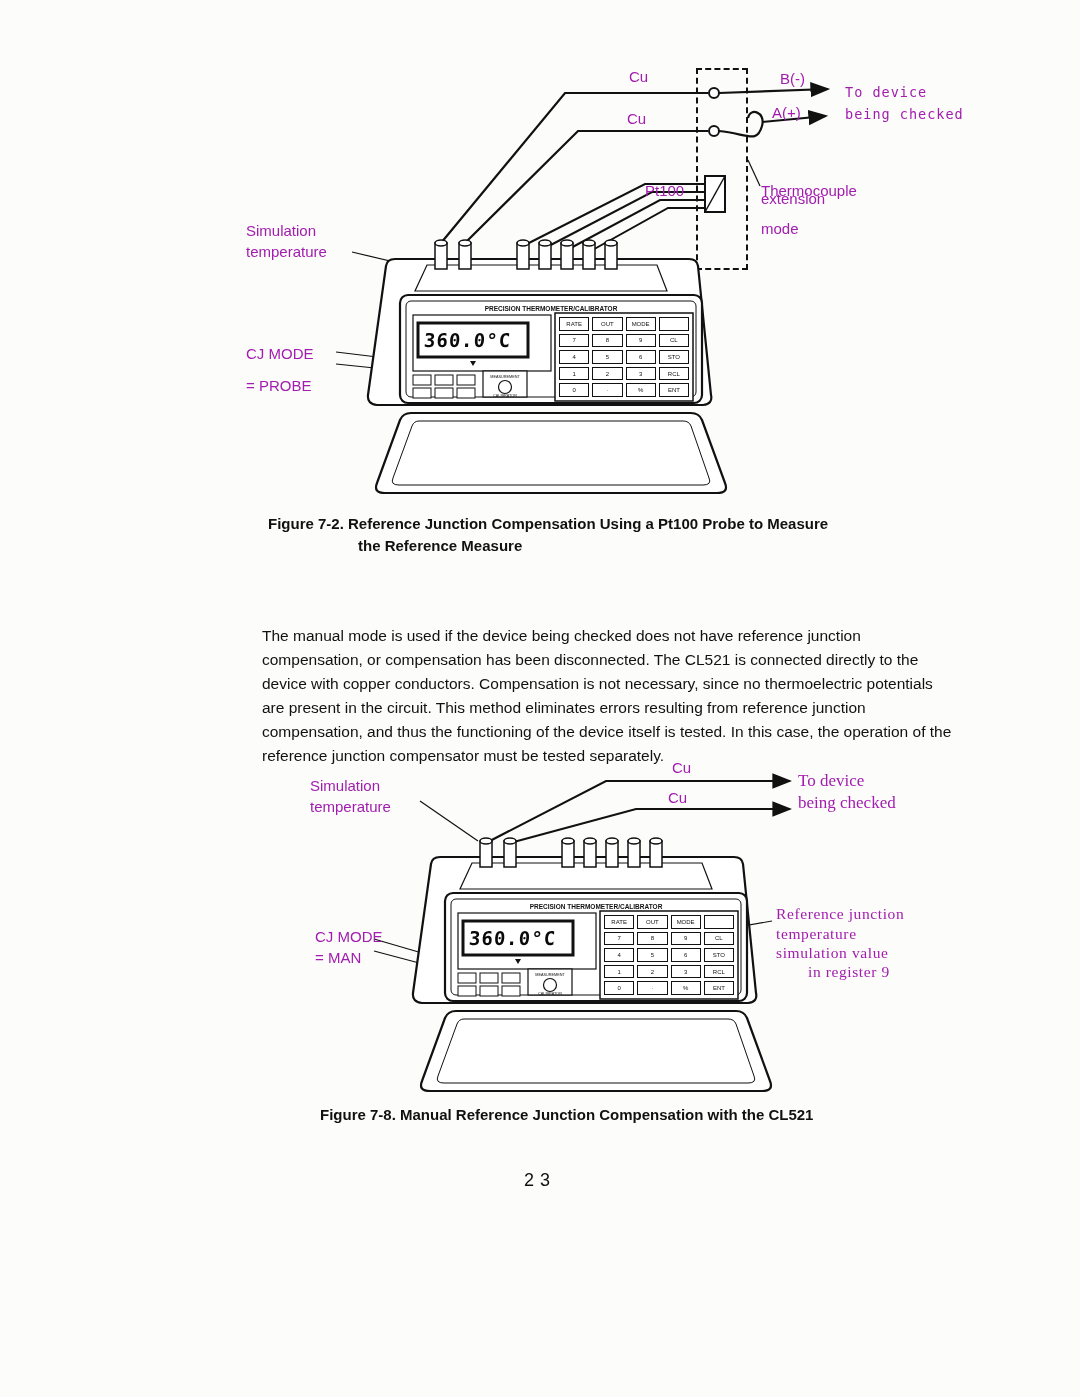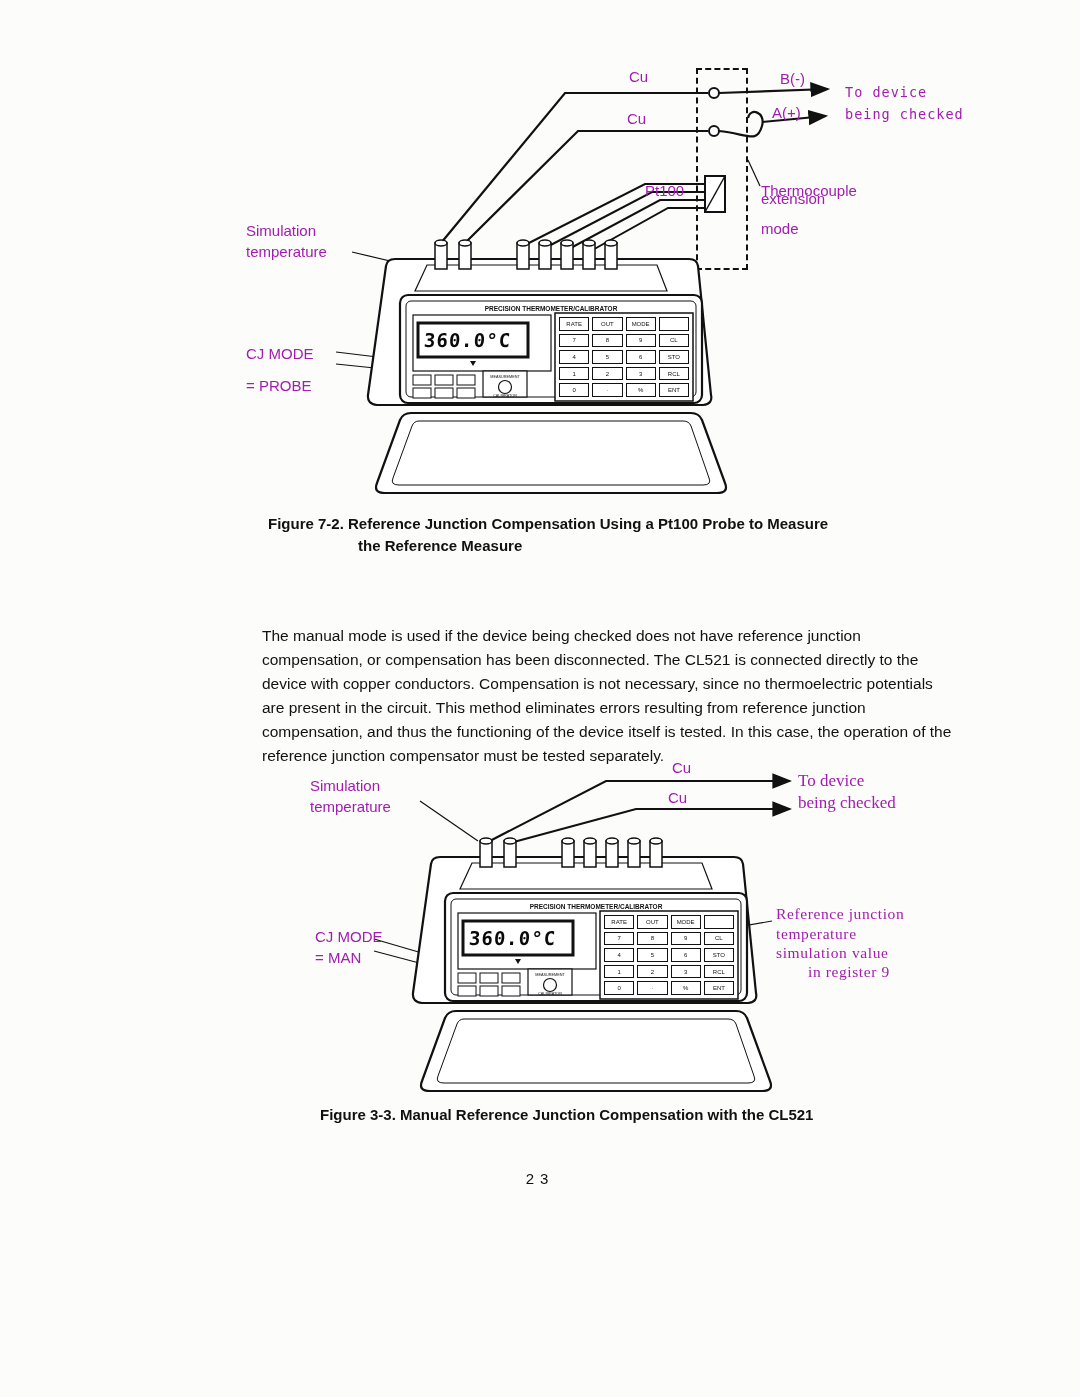--- a/index.html
+++ b/index.html
@@ -277,7 +277,7 @@
     </div>
   </div>
 
-  <div class="caption" style="left:320px;top:1106px;">Figure 3-3.  Manual Reference Junction Compensation with the CL521</div>
+  <div class="caption" style="left:320px;top:1106px;">Figure 7-8.  Manual Reference Junction Compensation with the CL521</div>
 
   <div class="pagenum" style="top:1170px;">23</div>
 

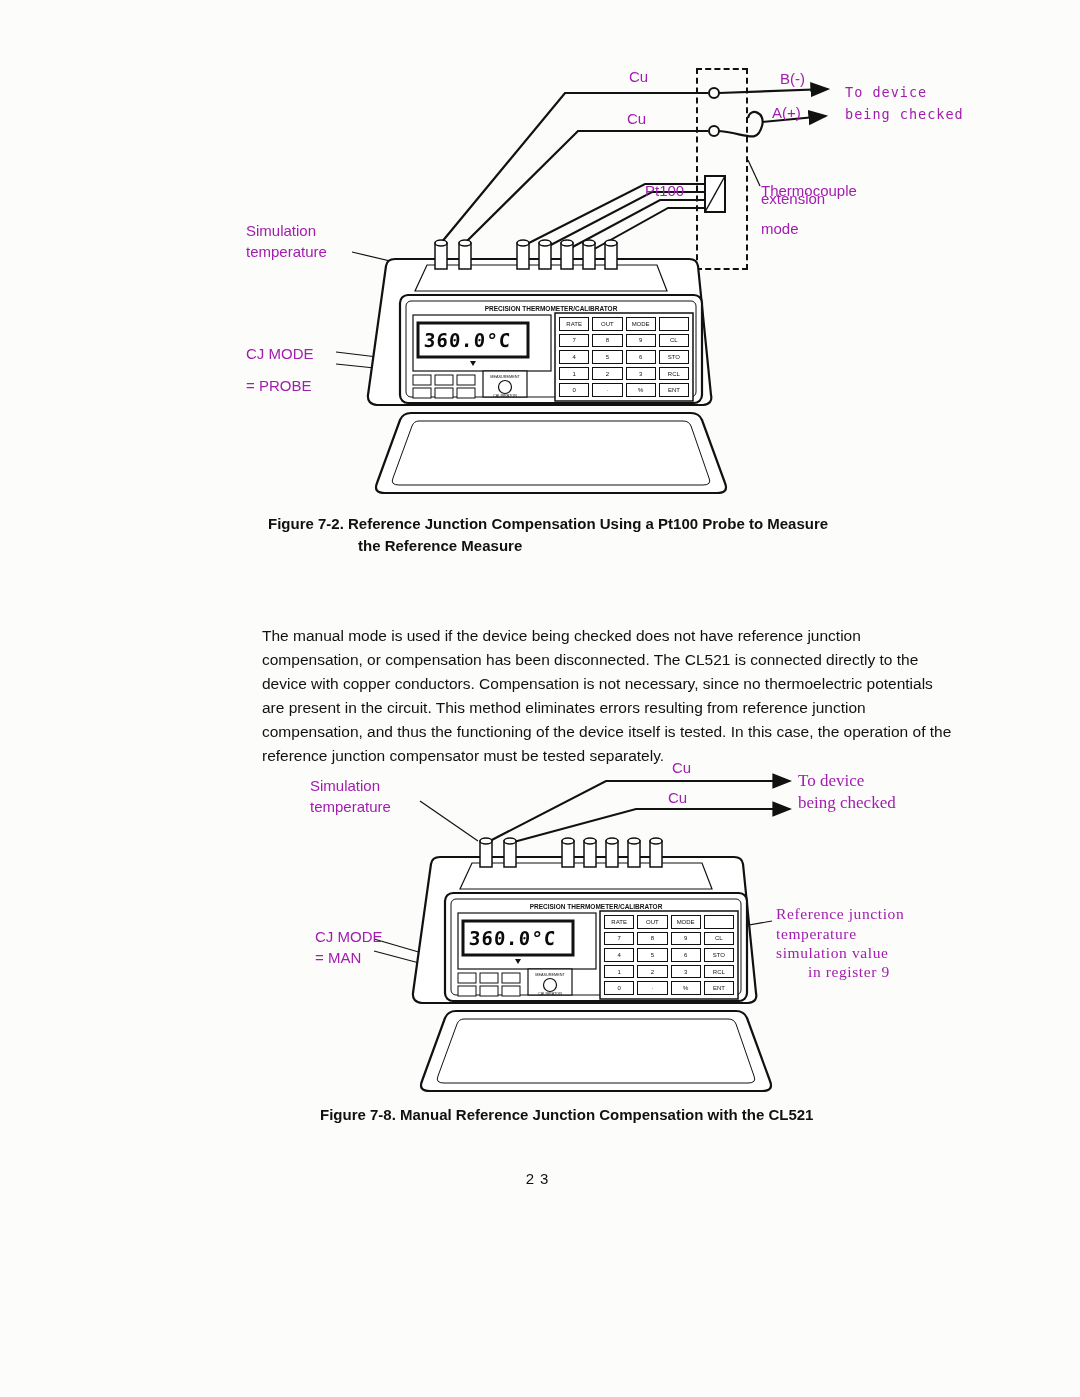--- a/index.html
+++ b/index.html
@@ -18,7 +18,7 @@
   .caption { position:absolute; font-weight:bold; font-size:15px; white-space:nowrap; }
   .heading { position:absolute; font-size:15px; white-space:nowrap; letter-spacing:.2px; }
   .para { position:absolute; width:697px; font-size:15.5px; line-height:24px; }
-  .pagenum { position:absolute; width:100%; text-align:center; font-size:15px; letter-spacing:6px; }
+  .pagenum { position:absolute; width:100%; text-align:center; font-size:18px; letter-spacing:6px; }
   .device { position:absolute; width:390px; height:272px; }
   .display {
     position:absolute; left:65px; top:90px; width:106px; height:30px;

